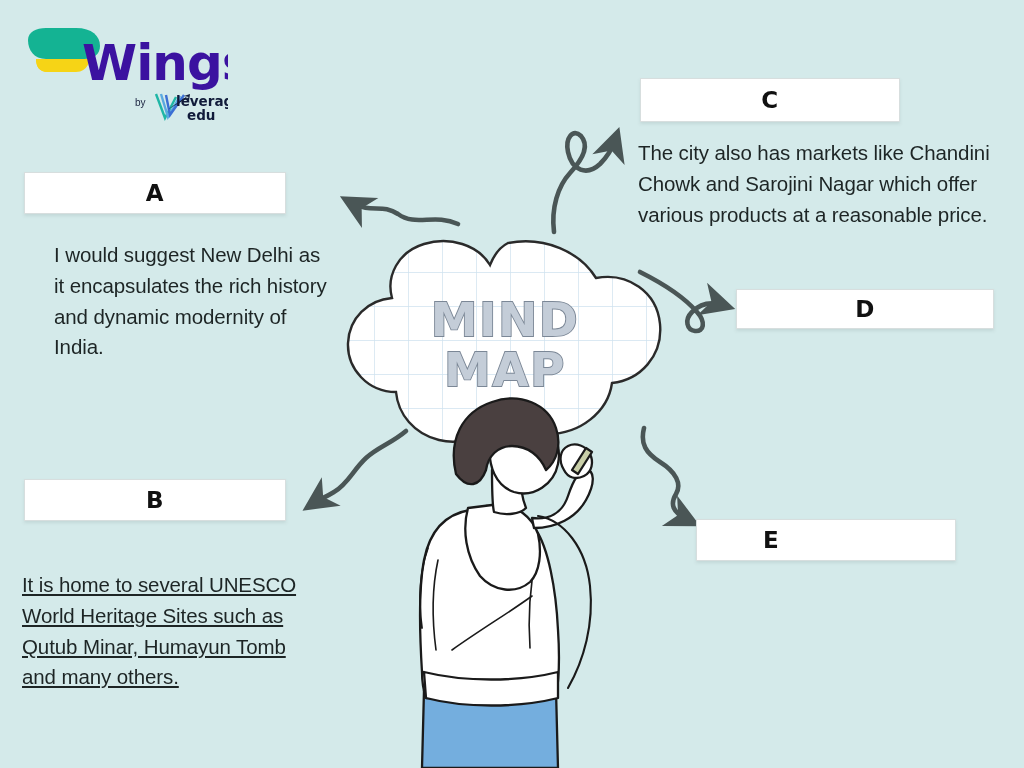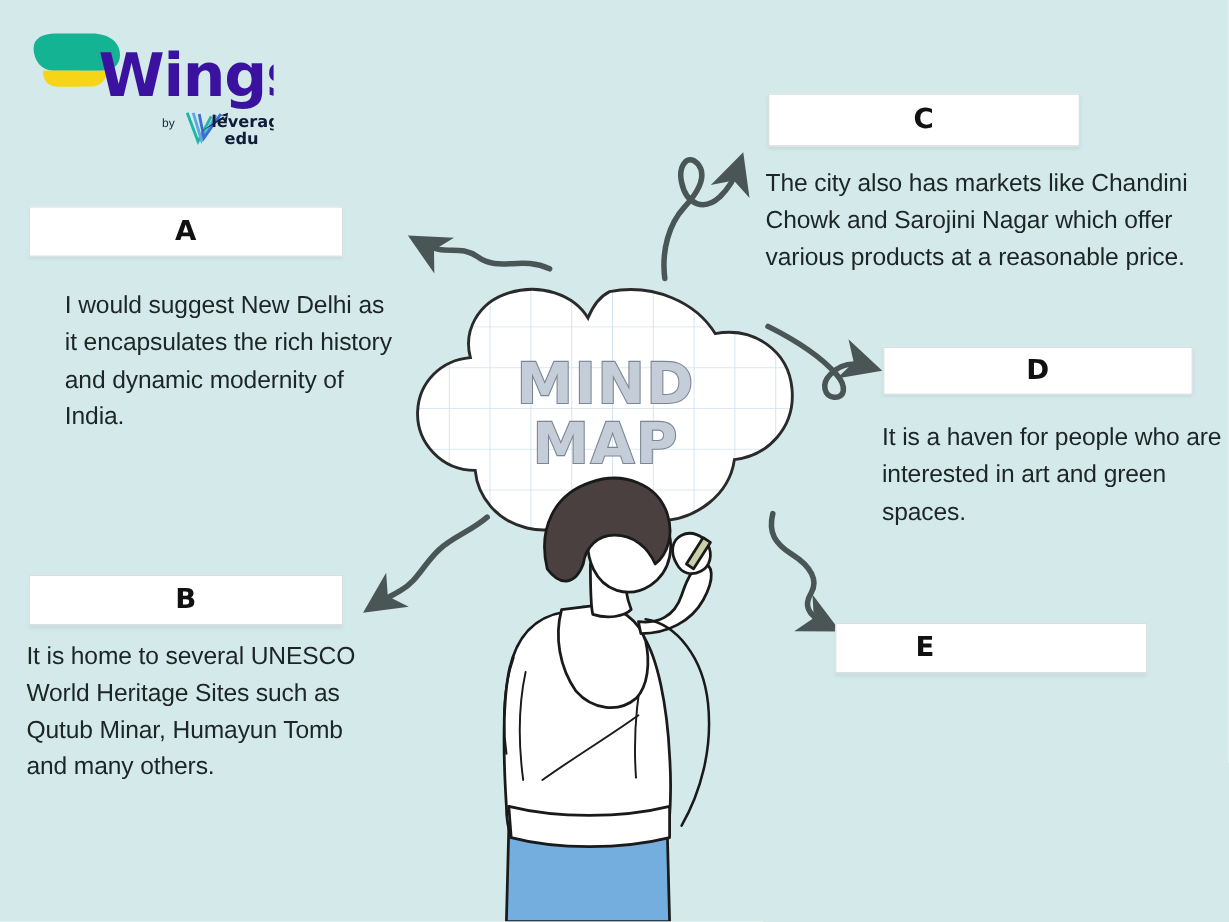--- a/index.html
+++ b/index.html
@@ -214,7 +214,6 @@
   <div class="label-box" id="box-d">
     <span class="ltr">D</span>
   </div>
-  <div class="blurb" id="blurb-d"> It is a haven for people who are interested in art and green spaces.</div>
 
   <div class="label-box left-letter" id="box-e">
     <span class="ltr">E</span>

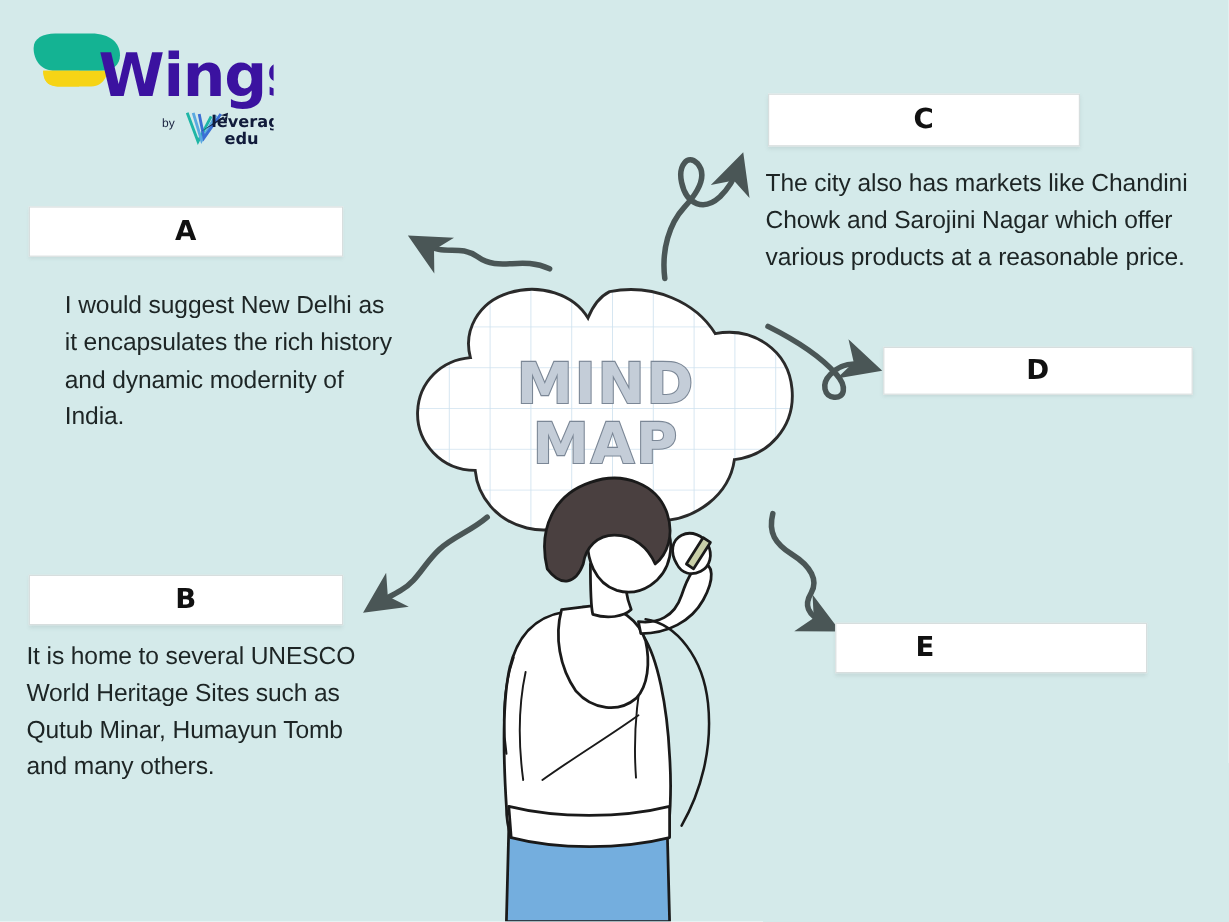--- a/index.html
+++ b/index.html
@@ -51,7 +51,7 @@
   #box-a    { left: 24px;  top: 172px; width: 262px; height: 42px; }
   #blurb-a  { left: 22px;  top: 240px; width: 276px; margin-left: 32px; }
   #box-b    { left: 24px;  top: 479px; width: 262px; height: 42px; }
-  #blurb-b  { left: 22px;  top: 532px; width: 300px; }
+  #blurb-b  { left: 22px;  top: 570px; width: 300px; text-decoration: underline; }
   #box-c    { left: 640px; top: 78px;  width: 260px; height: 44px; }
   #blurb-c  { left: 638px; top: 138px; width: 392px; }
   #box-d    { left: 736px; top: 289px; width: 258px; height: 40px; }

